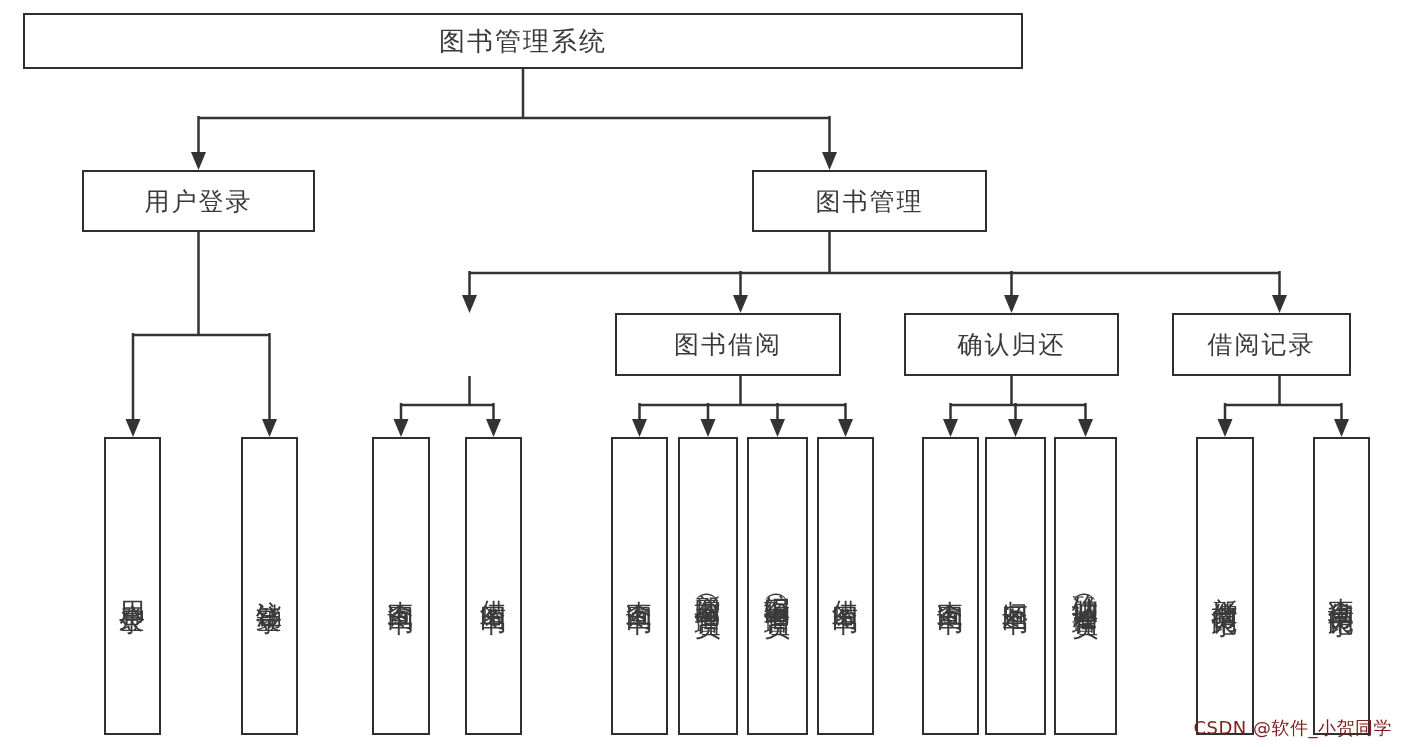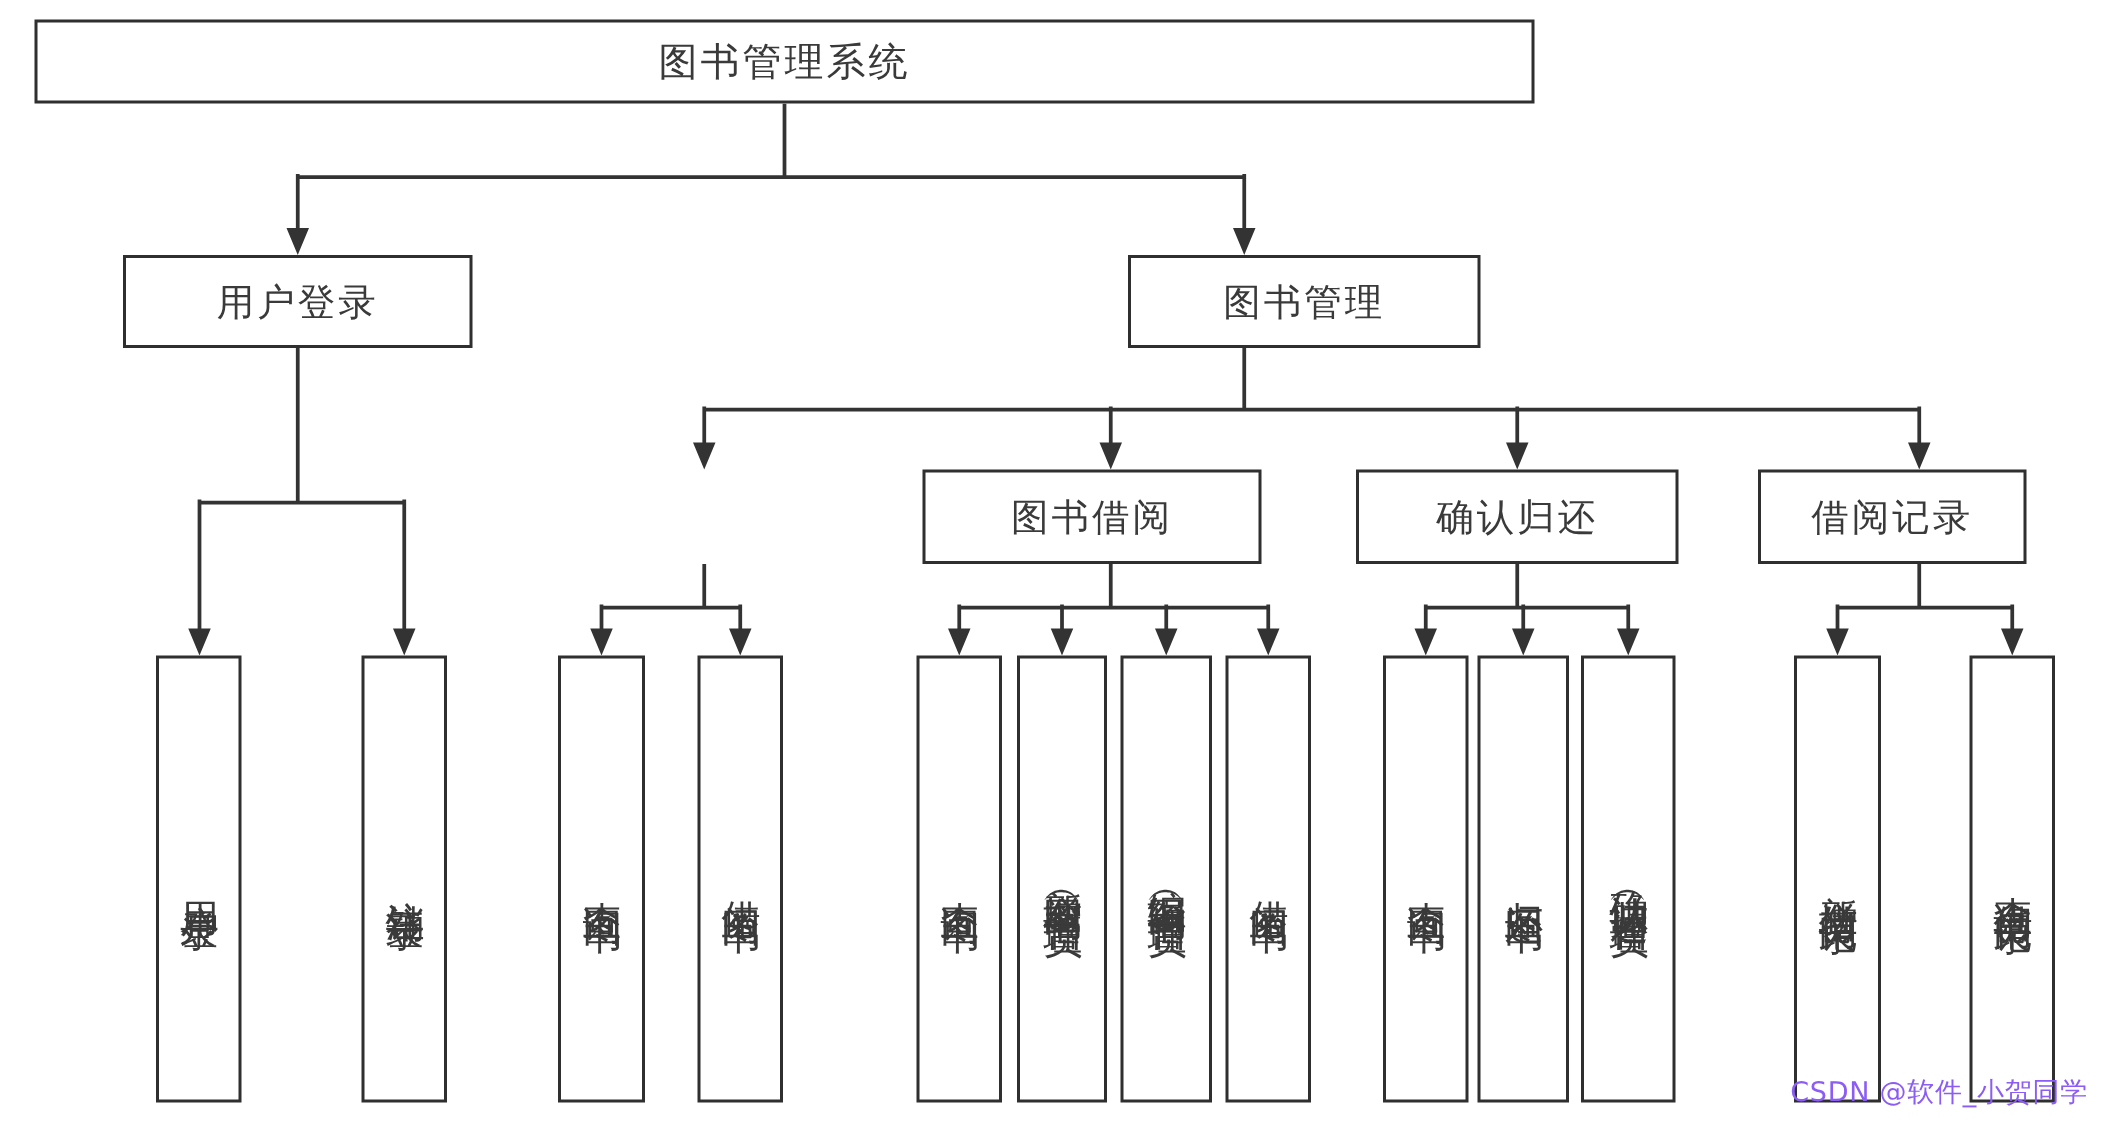--- a/index.html
+++ b/index.html
@@ -42,7 +42,7 @@
     bottom:7px;
     font-size:18px;
     letter-spacing:0.5px;
-    color:#8b5cf6;
+    color:#7f1d1d;
     z-index:5;
     white-space:nowrap;
   }

